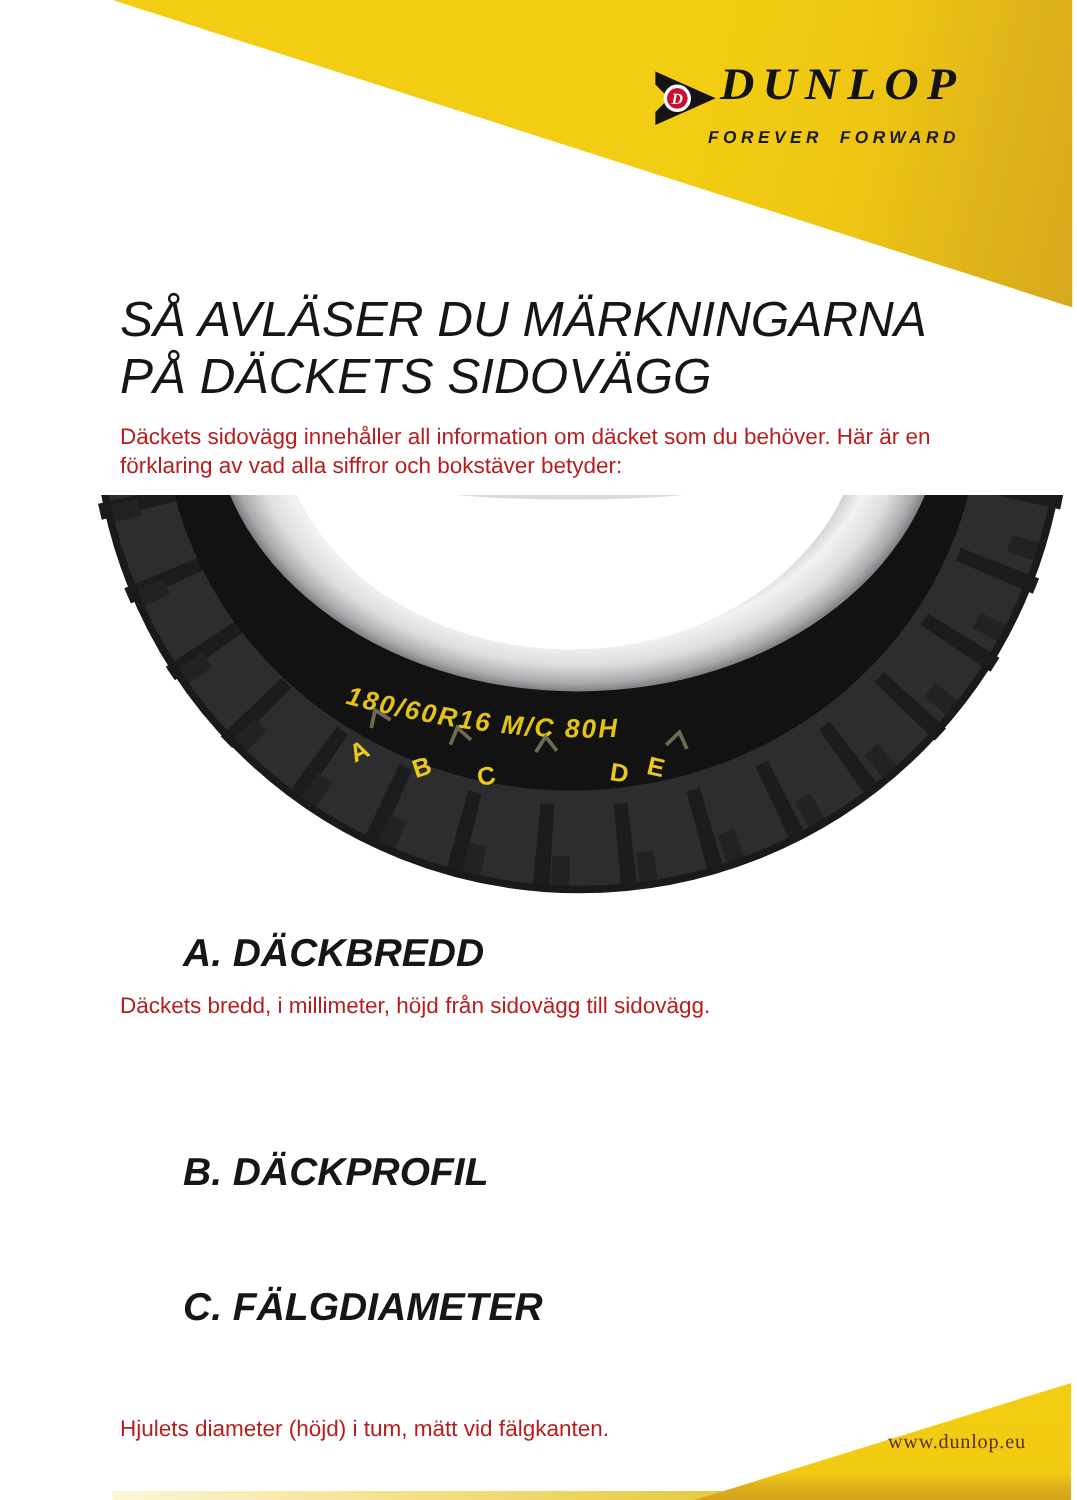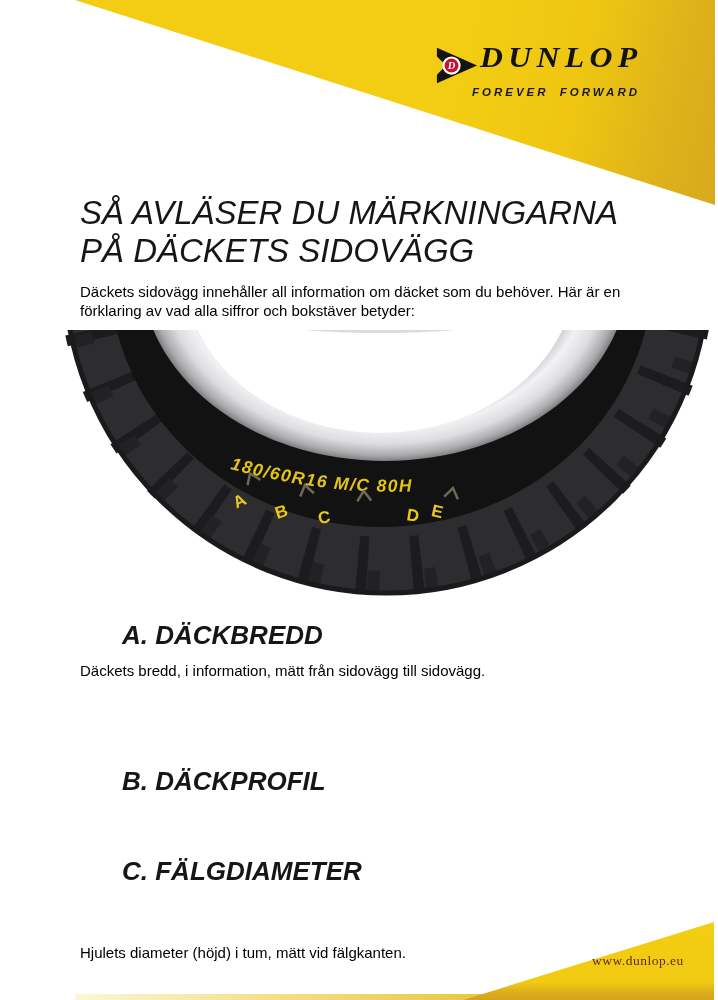--- a/index.html
+++ b/index.html
@@ -34,7 +34,7 @@
     font-size:33px;line-height:38px;font-weight:normal;font-style:italic;
     color:#161616;letter-spacing:0;white-space:nowrap;
   }
-  .bodytext{color:#000000;font-size:15px;line-height:18.5px;white-space:nowrap;}
+  .bodytext{color:#b91c1c;font-size:15px;line-height:18.5px;white-space:nowrap;}
   .intro{position:absolute;left:80px;top:283px;}
   .sec-heading{
     position:absolute;left:78px;

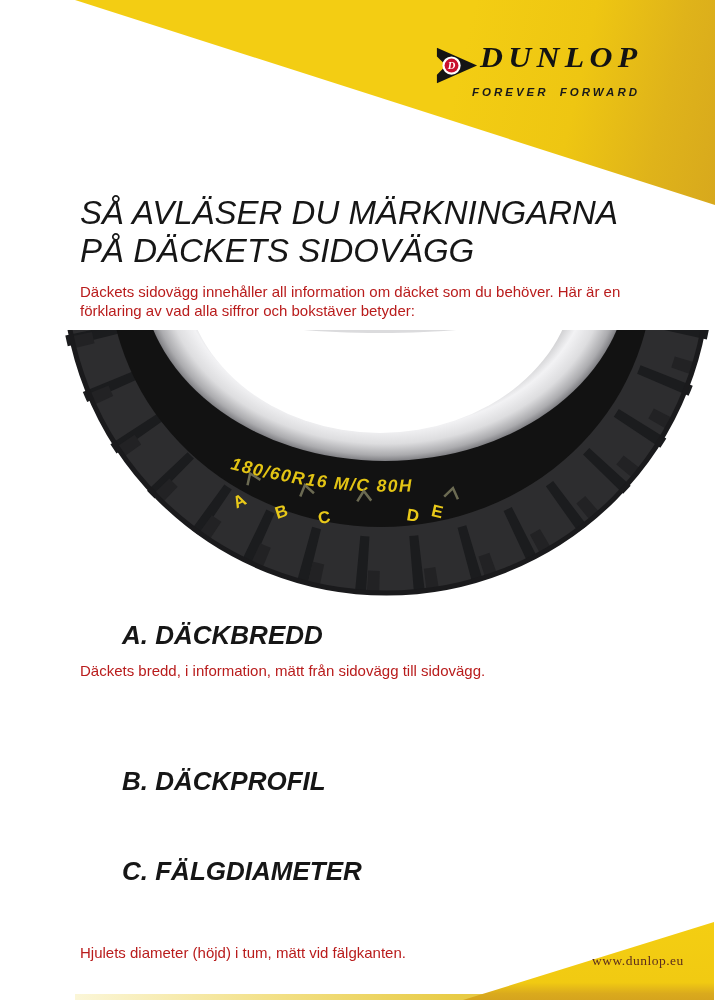--- a/index.html
+++ b/index.html
@@ -139,7 +139,7 @@
 
   <div class="sec-heading sec-a-h">A. DÄCKBREDD</div>
   <div class="sec-a-b bodytext">
-    <div>Däckets bredd, i information, mätt från sidovägg till sidovägg.</div>
+    <div>Däckets bredd, i millimeter, höjd från sidovägg till sidovägg.</div>
   </div>
 
   <div class="sec-heading sec-b-h">B. DÄCKPROFIL</div>

